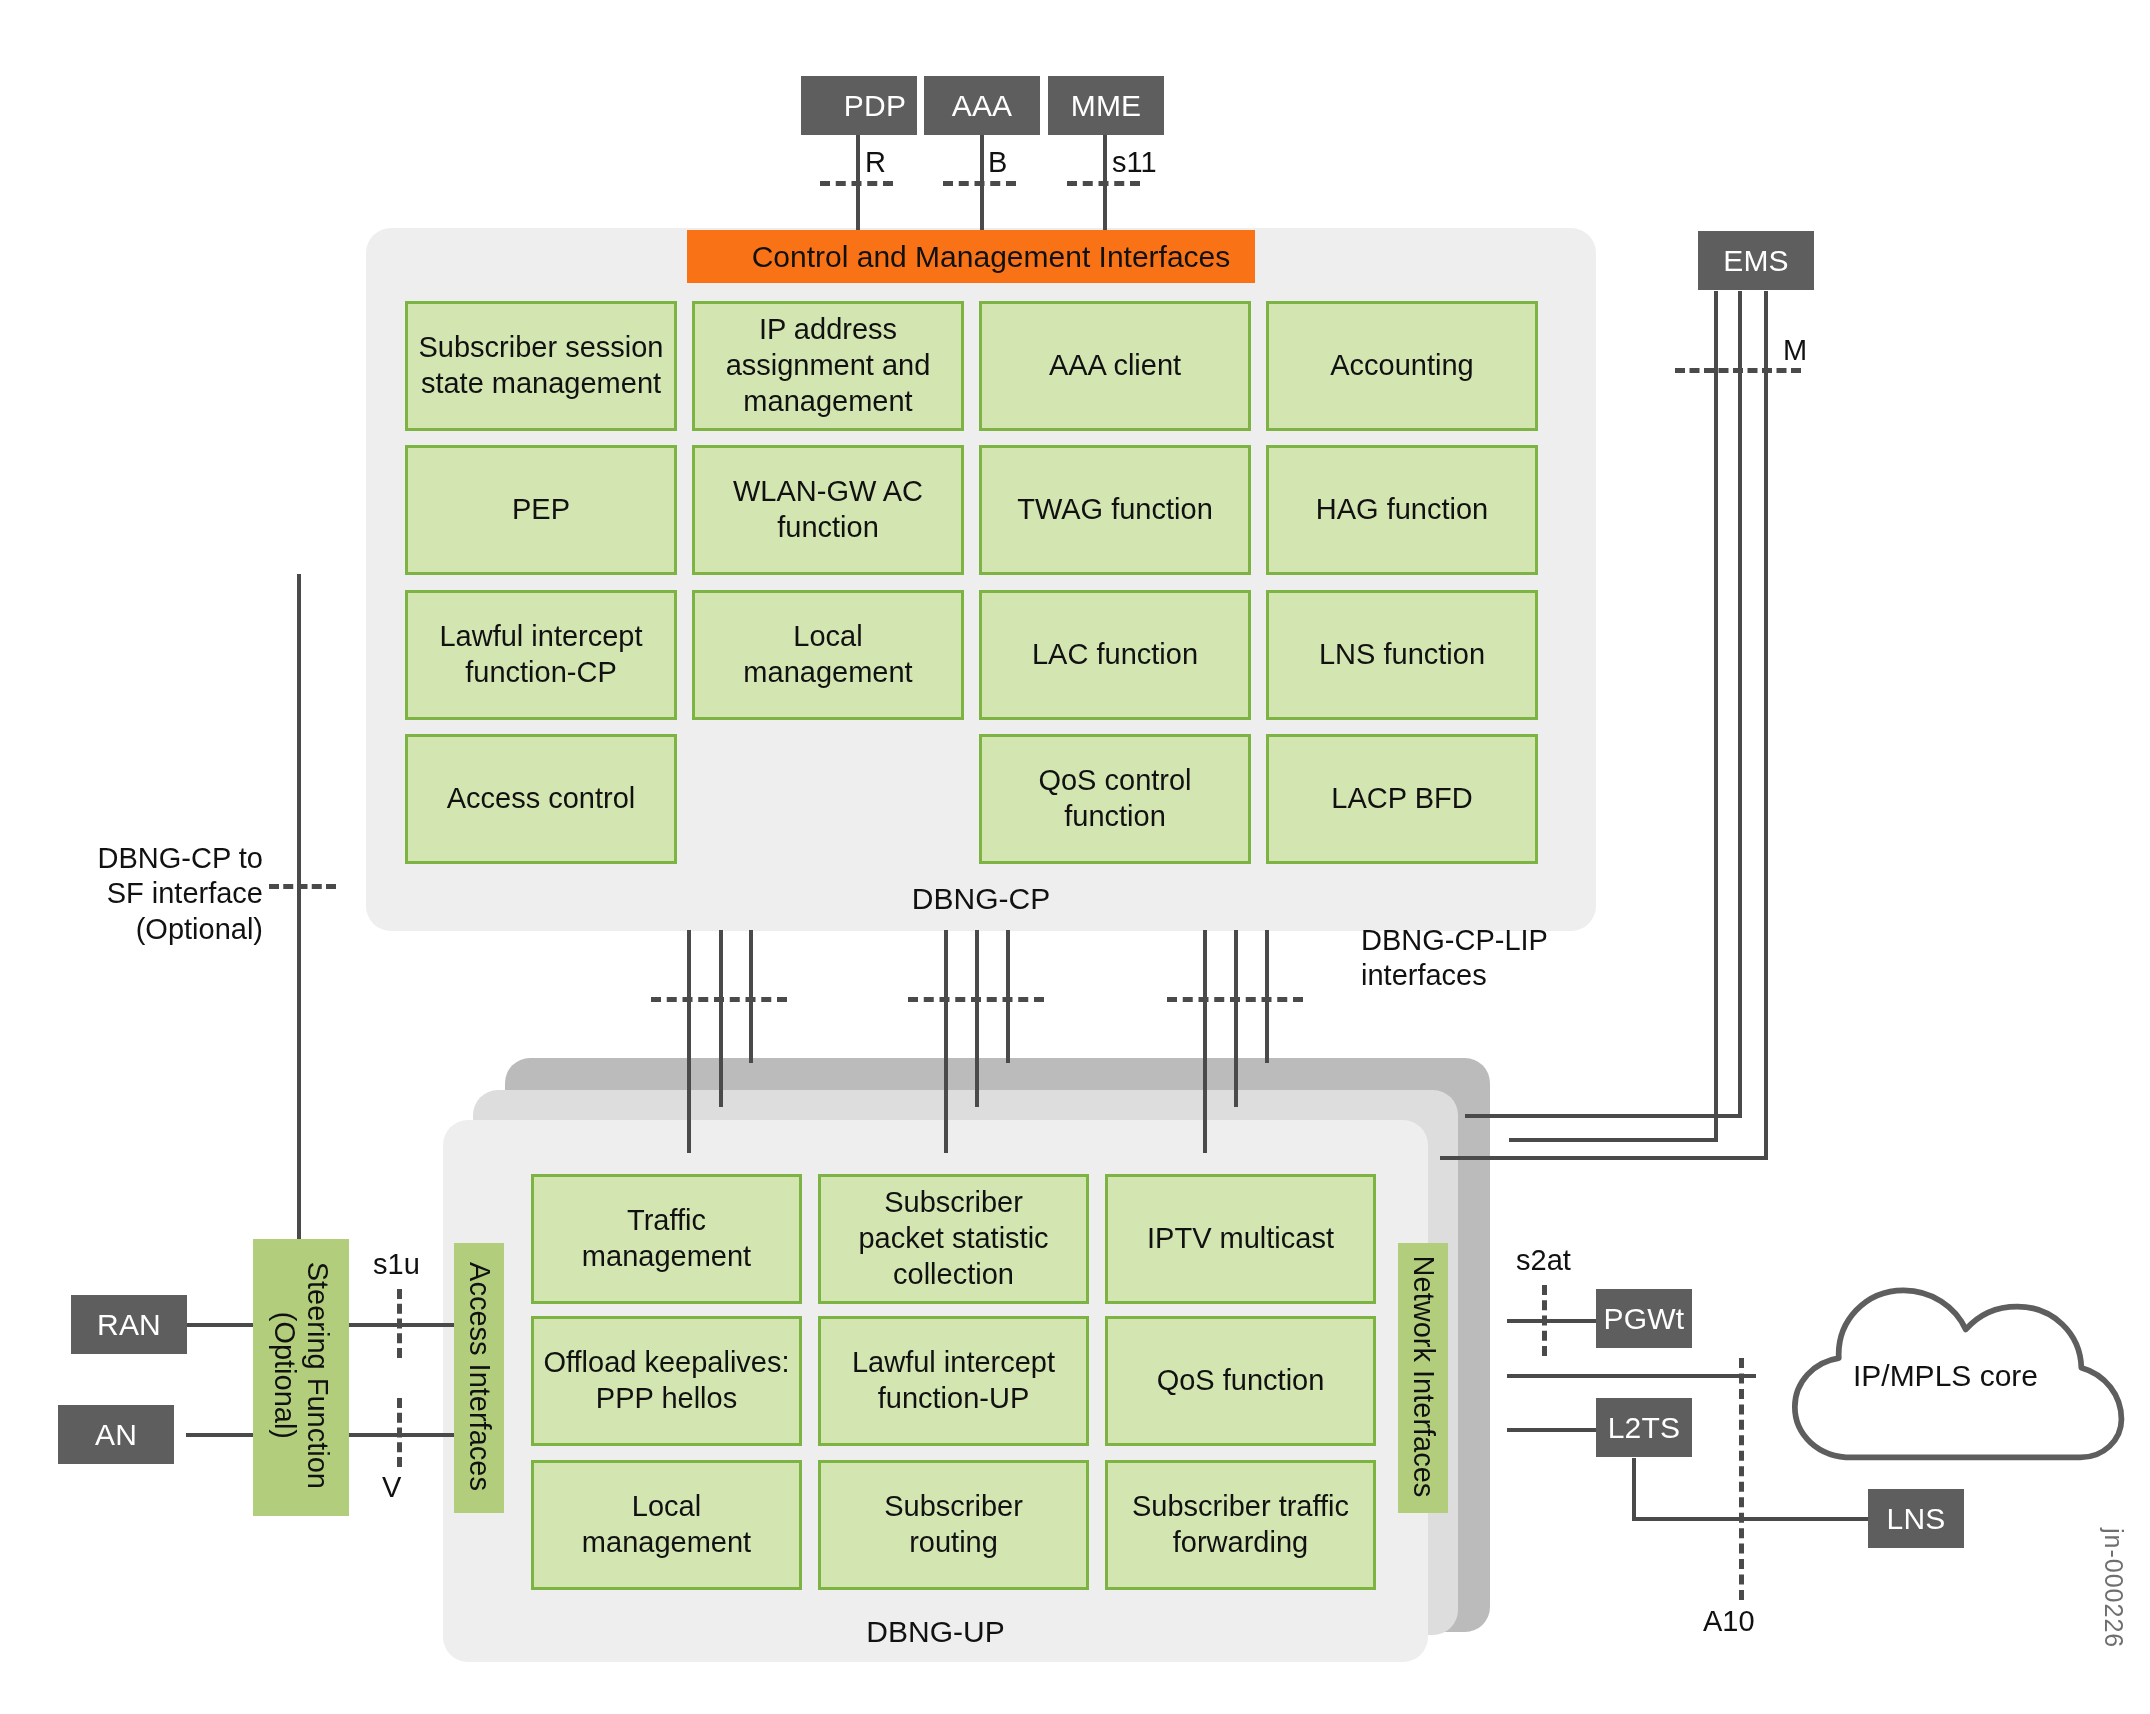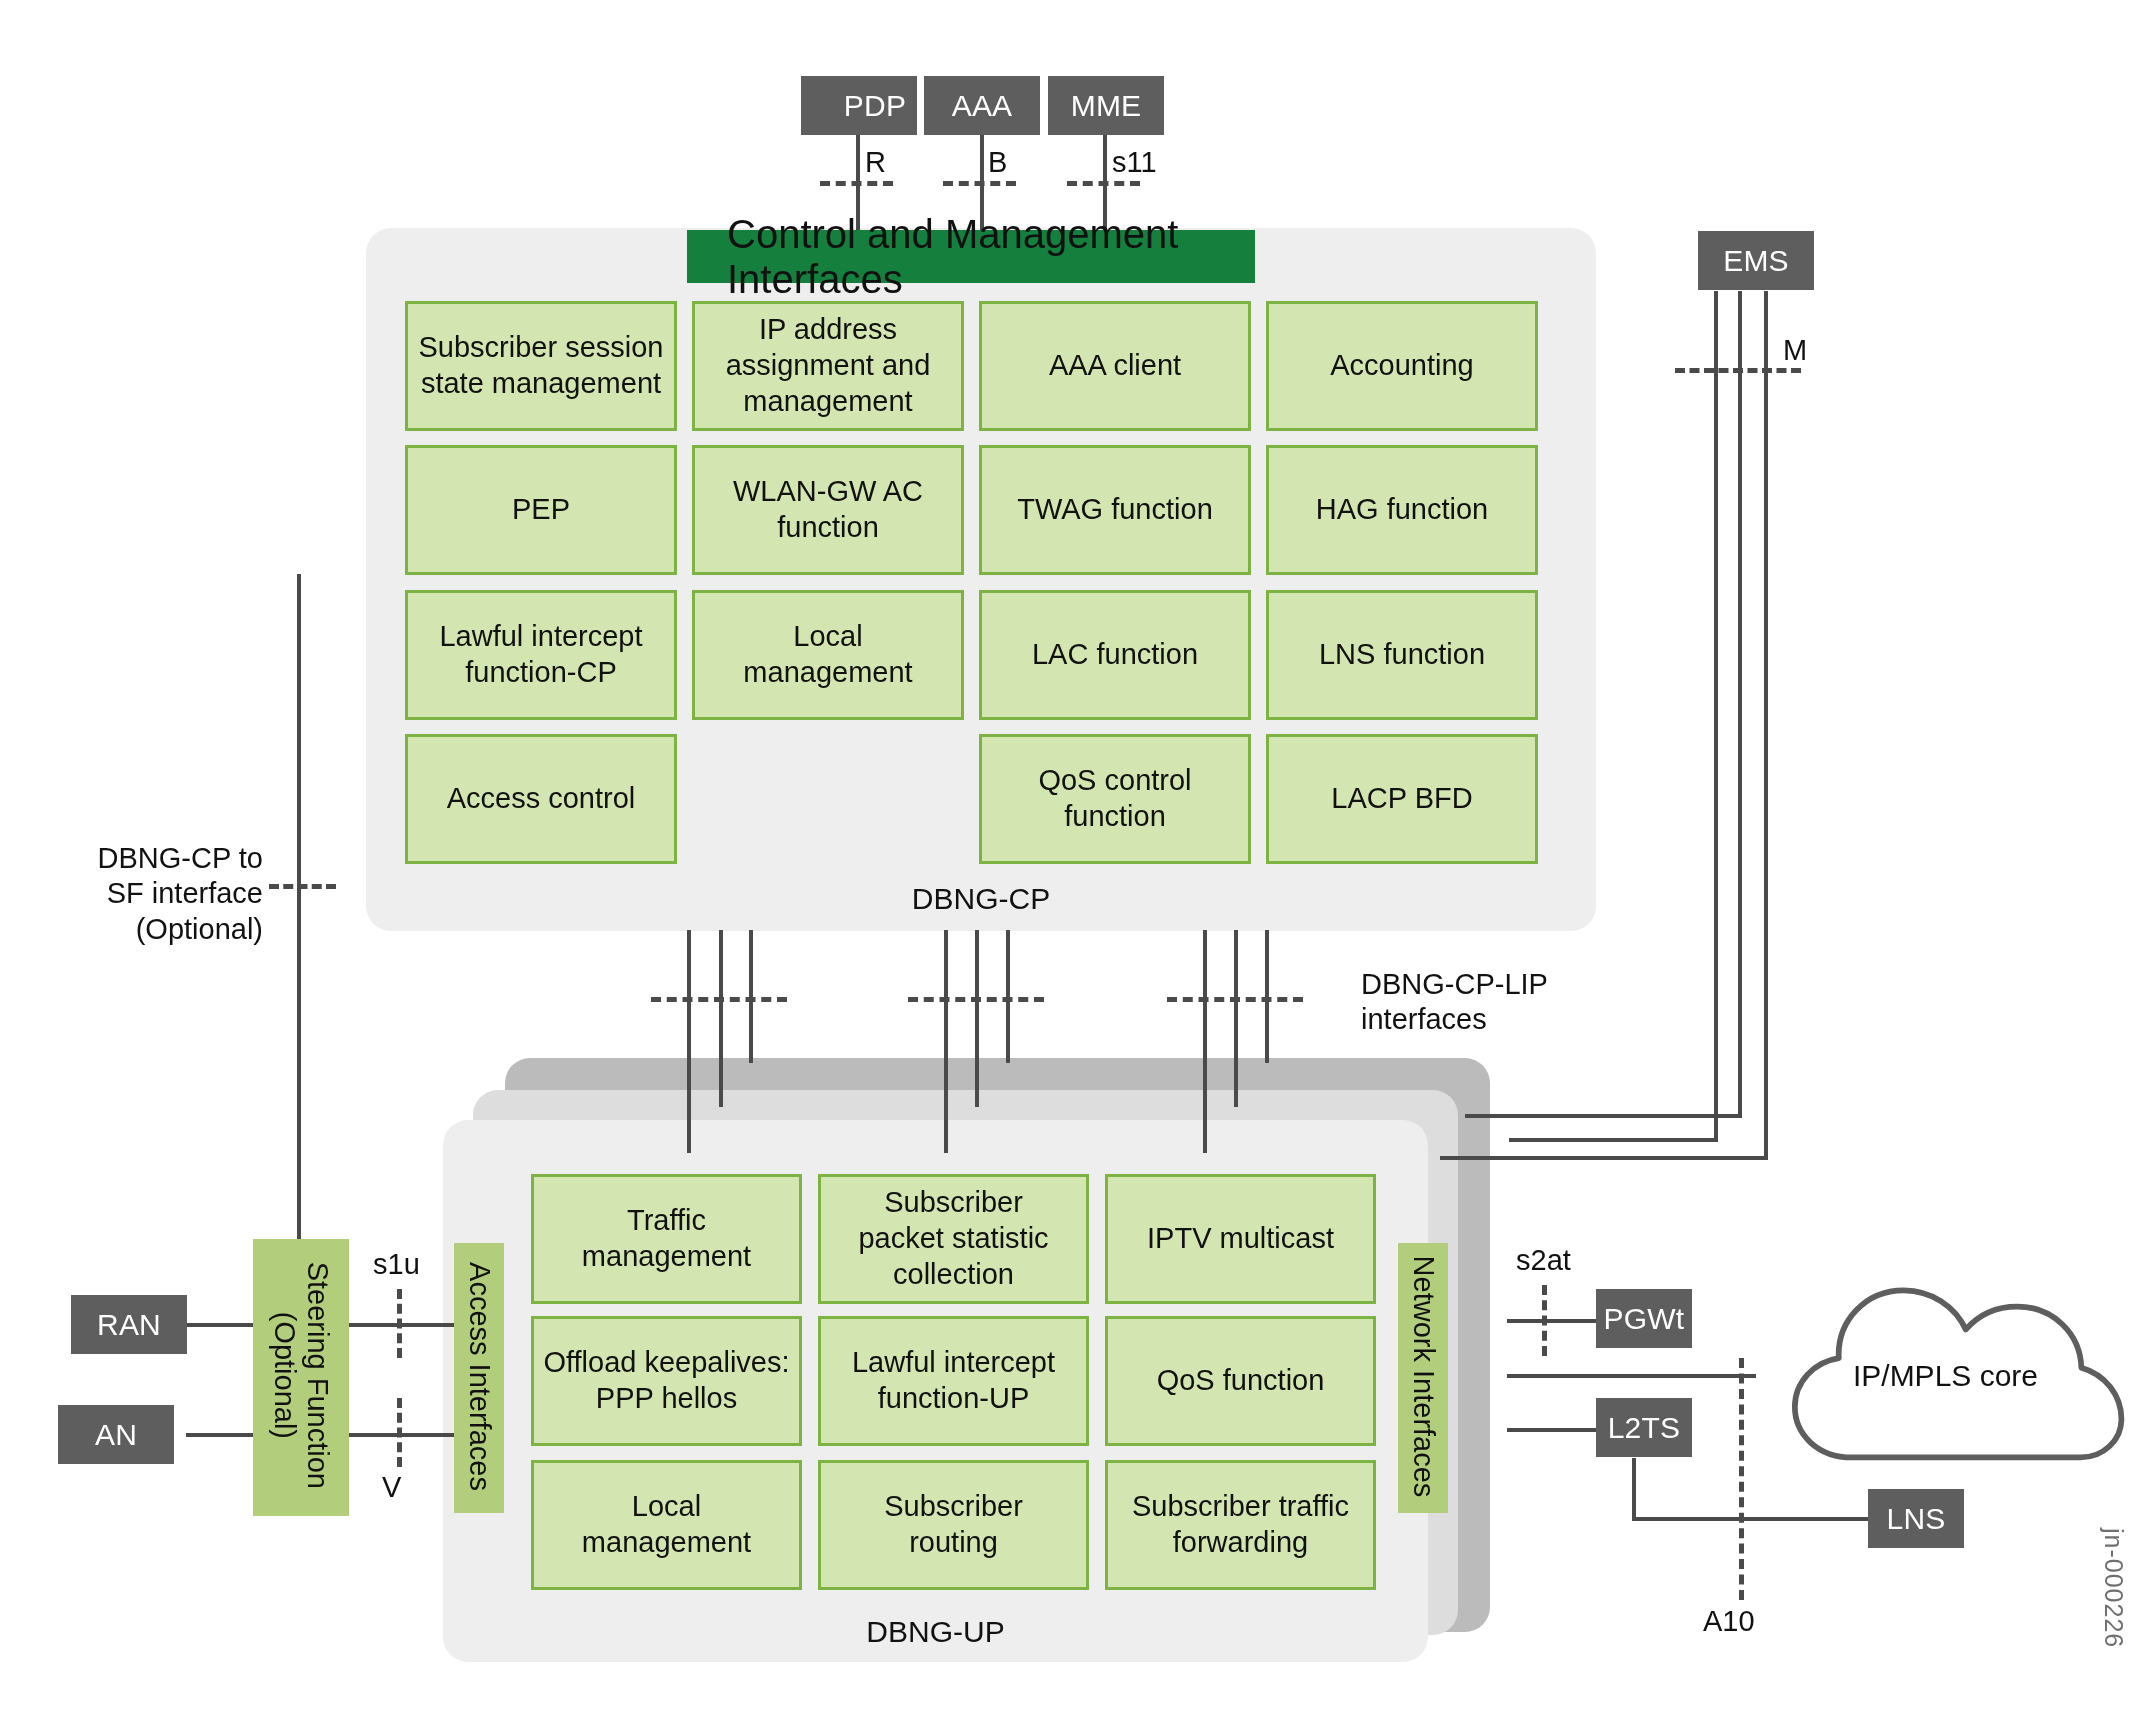--- a/index.html
+++ b/index.html
@@ -91,11 +91,11 @@
   }
   .gbar {
     position: absolute;
-    background: #15803d;
+    background: #f97316;
     display: flex;
     align-items: center;
     justify-content: center;
-    font-size: 40px;
+    font-size: 30px;
     color: #111111;
     z-index: 22;
     padding-left: 40px;

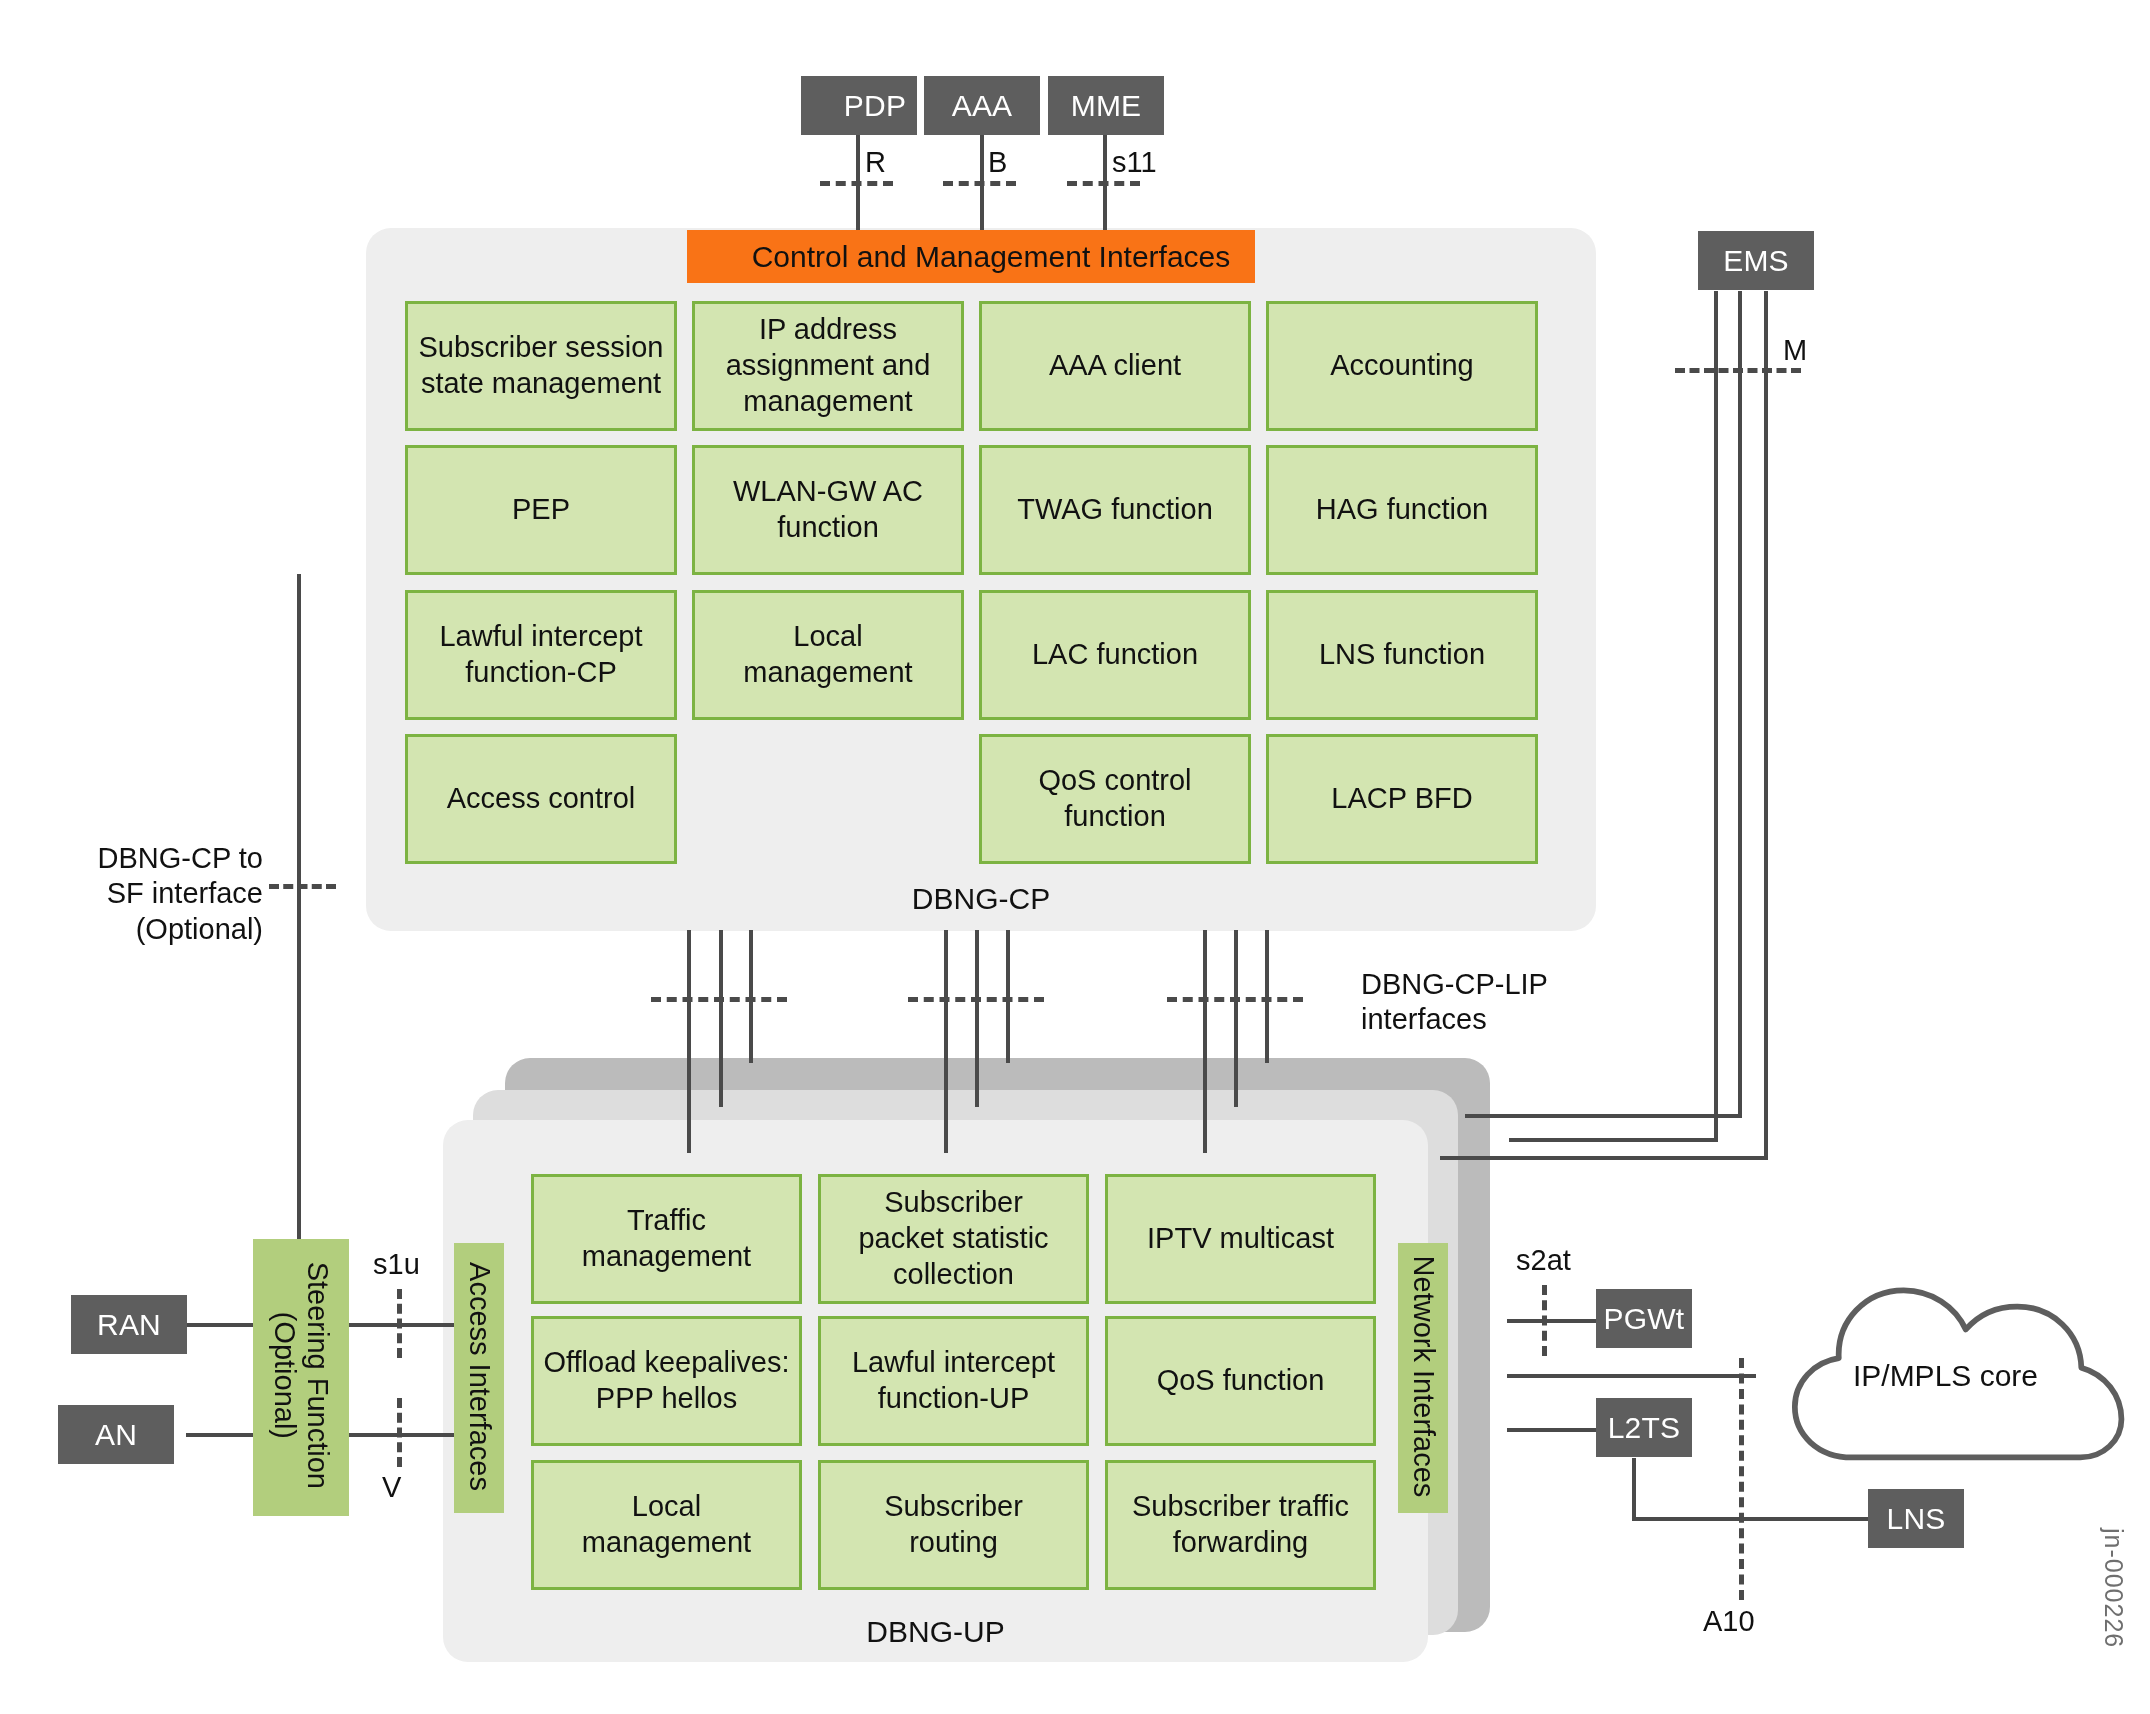--- a/index.html
+++ b/index.html
@@ -222,7 +222,7 @@
   <div class="line-v" style="left:1265px; top:930px; height:133px;"></div>
   <div class="dash-h" style="left:1167px; top:997px; width:136px;"></div>
 
-  <div class="lbl" style="left: 1361px; top: 967px; white-space: pre-line;">DBNG-CP-LIP
+  <div class="lbl" style="left: 1361px; top: 923px; white-space: pre-line;">DBNG-CP-LIP
 interfaces</div>
 
   <div class="panel shade3" style="left:505px; top:1058px; width:985px; height:574px;"></div>

